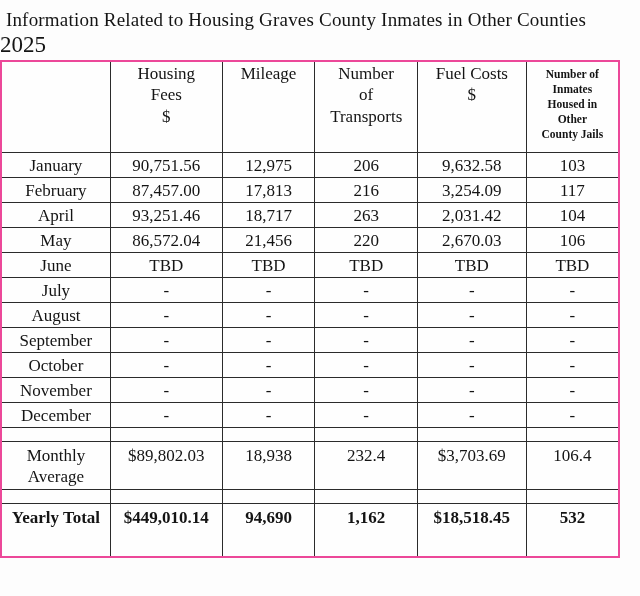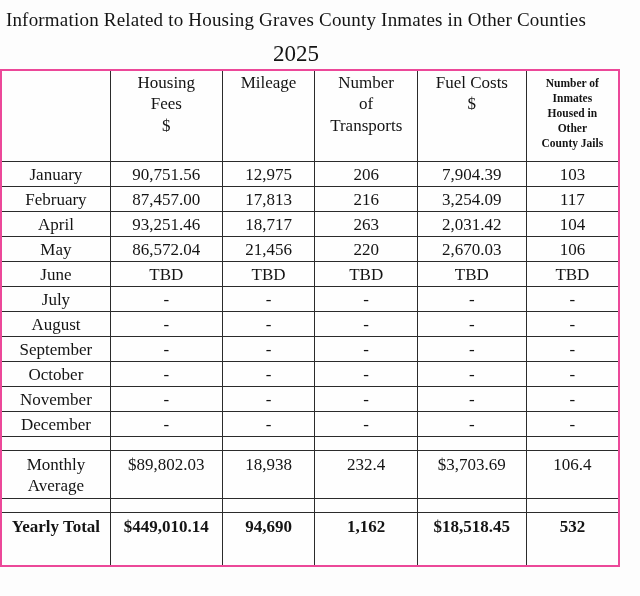--- a/index.html
+++ b/index.html
@@ -25,10 +25,9 @@
     letter-spacing: 0.2px;
   }
   .year {
-    text-align: center;
     font-size: 23px;
     line-height: 1.1;
-    margin-top: 10px;
+    margin-top: 1px;
   }
   table.grid {
     border-collapse: collapse;

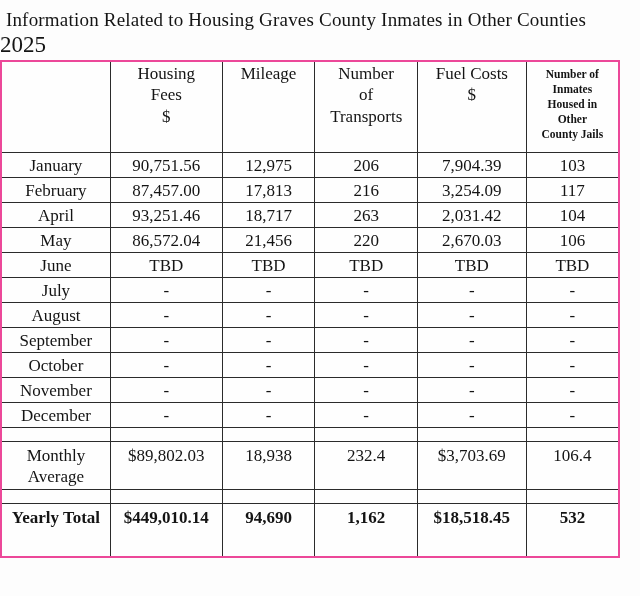--- a/index.html
+++ b/index.html
@@ -120,7 +120,7 @@
           <td>90,751.56</td>
           <td>12,975</td>
           <td>206</td>
-          <td>7,904.39</td>
+          <td>9,632.58</td>
           <td>103</td>
         </tr>
         <tr class="month-row">

